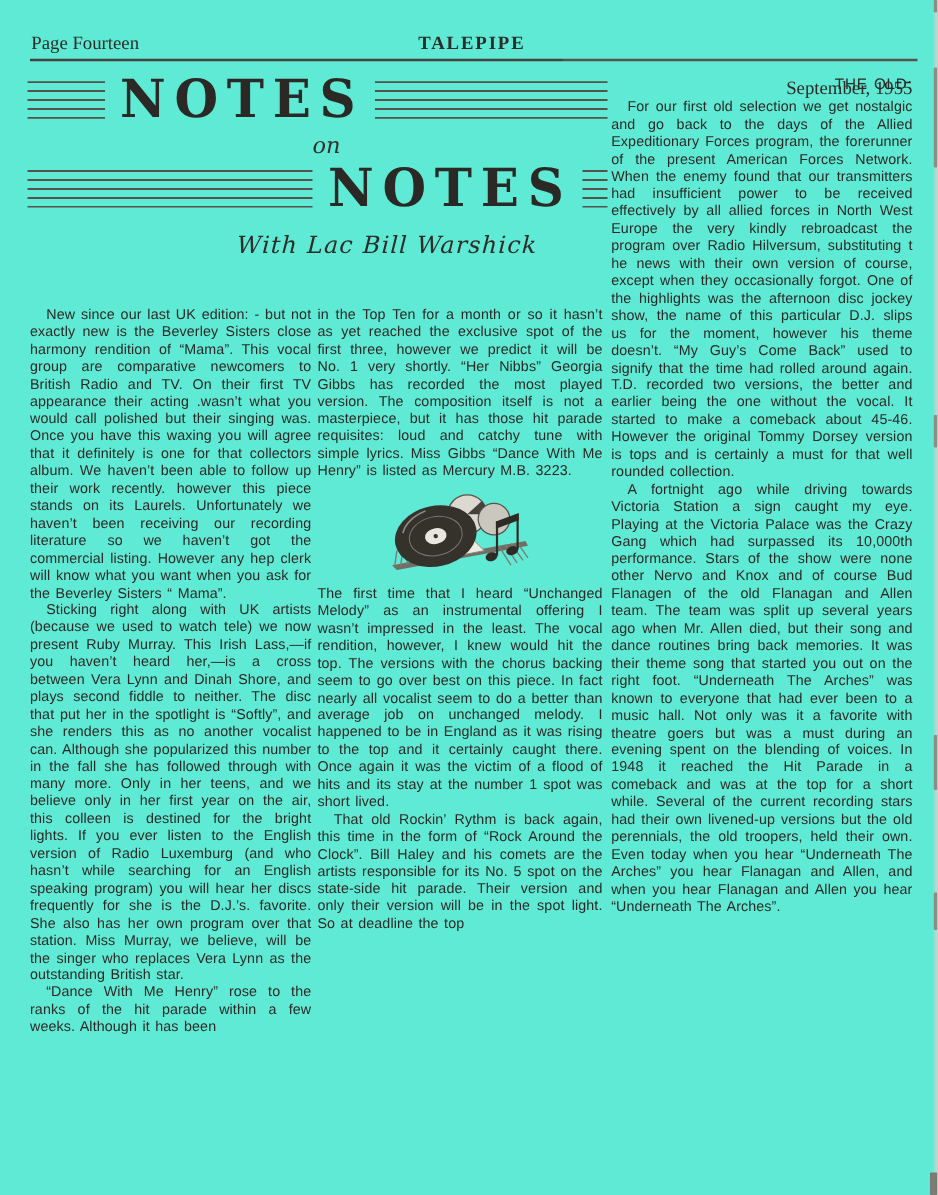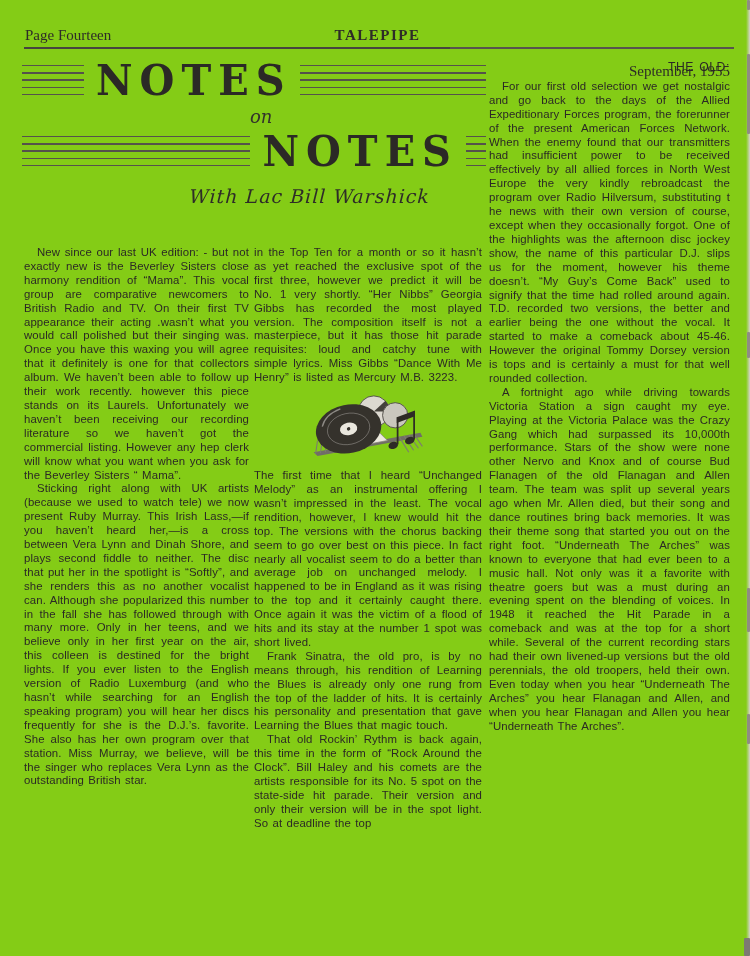--- a/index.html
+++ b/index.html
@@ -5,7 +5,7 @@
   html,body { margin:0; padding:0; background:#d9d6d0; }
   .page {
     position:relative; width:750px; height:956px; margin:0 auto;
-    background:#84cc16; overflow:hidden;
+    background:#5eead4; overflow:hidden;
     font-family:"Liberation Sans", sans-serif; color:#2b2925;
   }
 

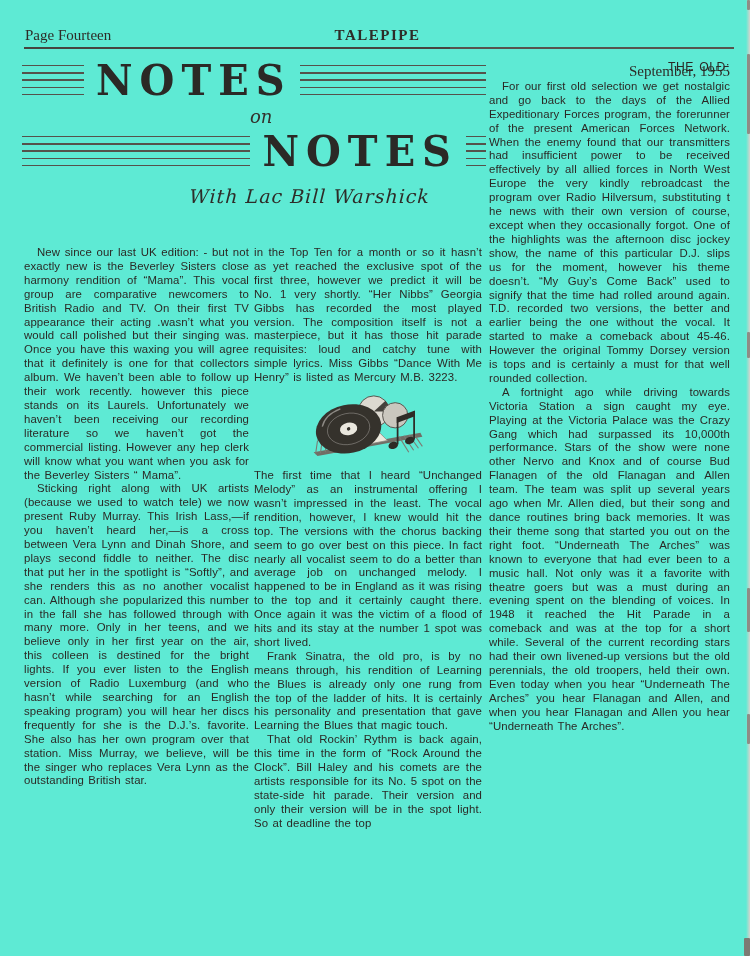--- a/index.html
+++ b/index.html
@@ -160,7 +160,6 @@
     </svg>
 
     <p class="cont">The first time that I heard “Unchanged Melody” as an instrumental offering I wasn’t impressed in the least. The vocal rendition, however, I knew would hit the top. The versions with the chorus backing seem to go over best on this piece. In fact nearly all vocalist seem to do a better than average job on unchanged melody. I happened to be in England as it was rising to the top and it certainly caught there. Once again it was the victim of a flood of hits and its stay at the number 1 spot was short lived.</p>
-    <p>Frank Sinatra, the old pro, is by no means through, his rendition of Learning the Blues is already only one rung from the top of the ladder of hits. It is certainly his personality and presentation that gave Learning the Blues that magic touch.</p>
     <p>That old Rockin’ Rythm is back again, this time in the form of “Rock Around the Clock”. Bill Haley and his comets are the artists responsible for its No. 5 spot on the state-side hit parade. Their version and only their version will be in the spot light. So at deadline the top</p>
   </div>
 

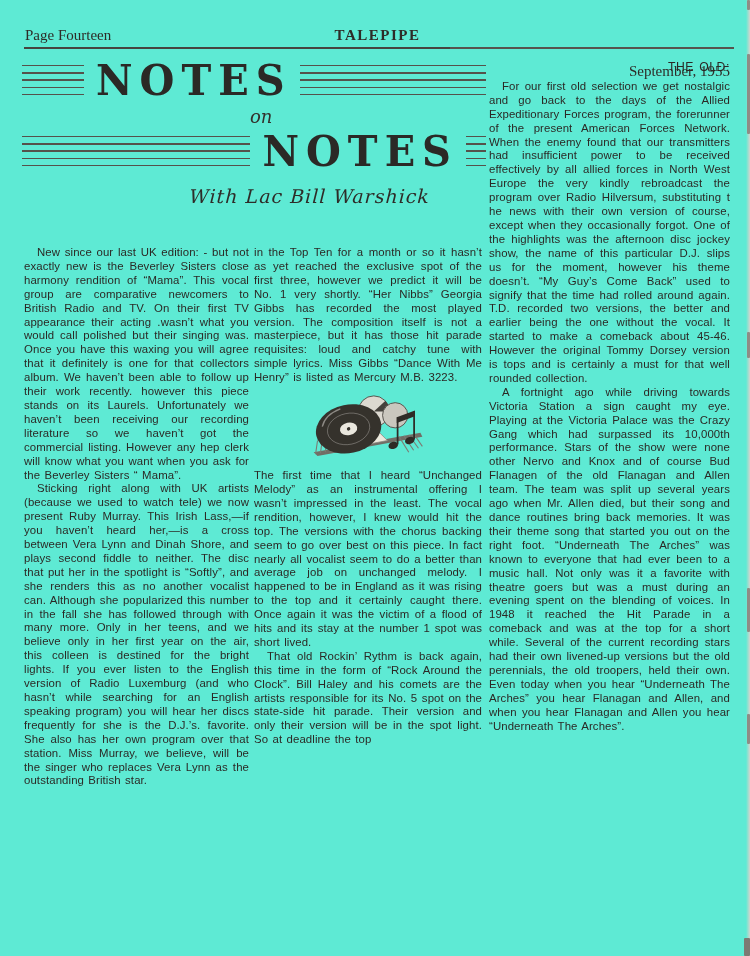--- a/index.html
+++ b/index.html
@@ -111,6 +111,7 @@
   <div class="col col-1">
     <p>New since our last UK edition: - but not exactly new is the Beverley Sisters close harmony rendition of “Mama”. This vocal group are comparative newcomers to British Radio and TV. On their first TV appearance their acting .wasn’t what you would call polished but their singing was. Once you have this waxing you will agree that it definitely is one for that collectors album. We haven’t been able to follow up their work recently. however this piece stands on its Laurels. Unfortunately we haven’t been receiving our recording literature so we haven’t got the commercial listing. However any hep clerk will know what you want when you ask for the Beverley Sisters “ Mama”.</p>
     <p>Sticking right along with UK artists (because we used to watch tele) we now present Ruby Murray. This Irish Lass,—if you haven’t heard her,—is a cross between Vera Lynn and Dinah Shore, and plays second fiddle to neither. The disc that put her in the spotlight is “Softly”, and she renders this as no another vocalist can. Although she popularized this number in the fall she has followed through with many more. Only in her teens, and we believe only in her first year on the air, this colleen is destined for the bright lights. If you ever listen to the English version of Radio Luxemburg (and who hasn’t while searching for an English speaking program) you will hear her discs frequently for she is the D.J.’s. favorite. She also has her own program over that station. Miss Murray, we believe, will be the singer who replaces Vera Lynn as the outstanding British star.</p>
+    <p>“Dance With Me Henry” rose to the ranks of the hit parade within a few weeks. Although it has been</p>
   </div>
 
   <div class="col col-2">

